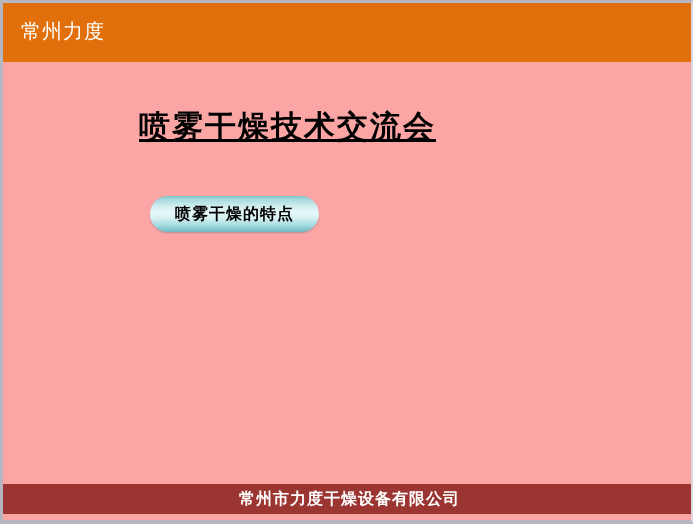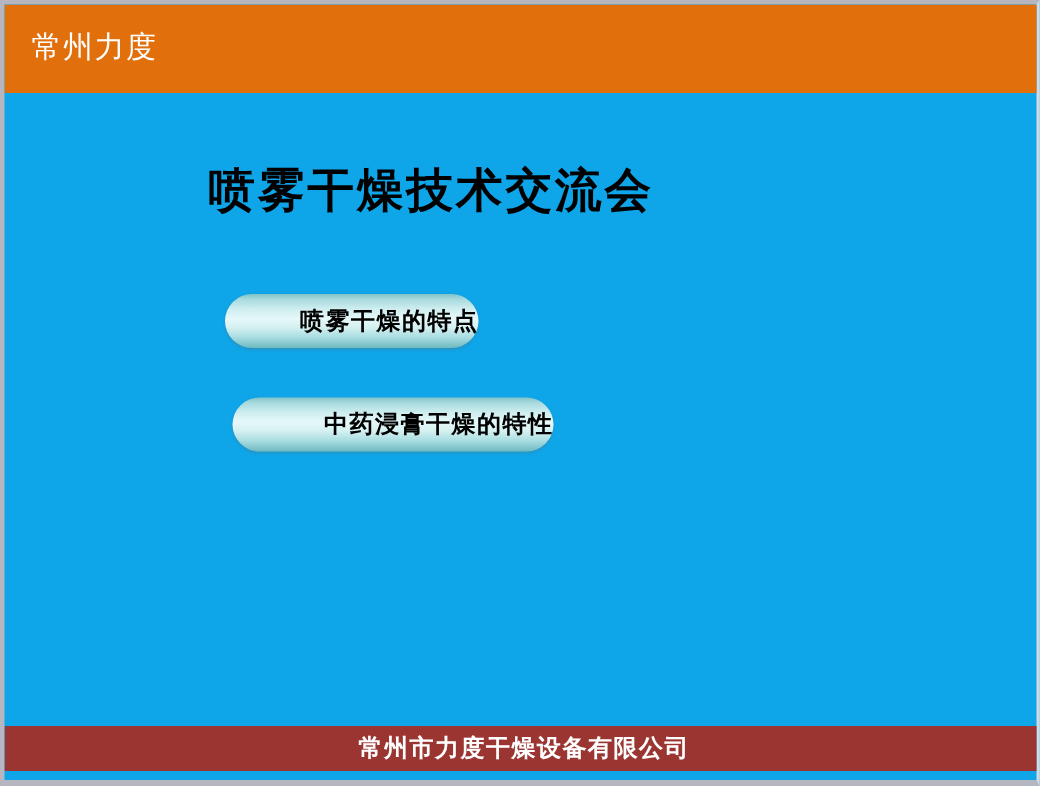--- a/index.html
+++ b/index.html
@@ -15,7 +15,7 @@
     position: relative;
     width: 693px;
     height: 524px;
-    background: #0ea5e9;
+    background: #fca5a5;
     overflow: hidden;
     box-sizing: border-box;
     border-top: 3px solid #b6b6c0;

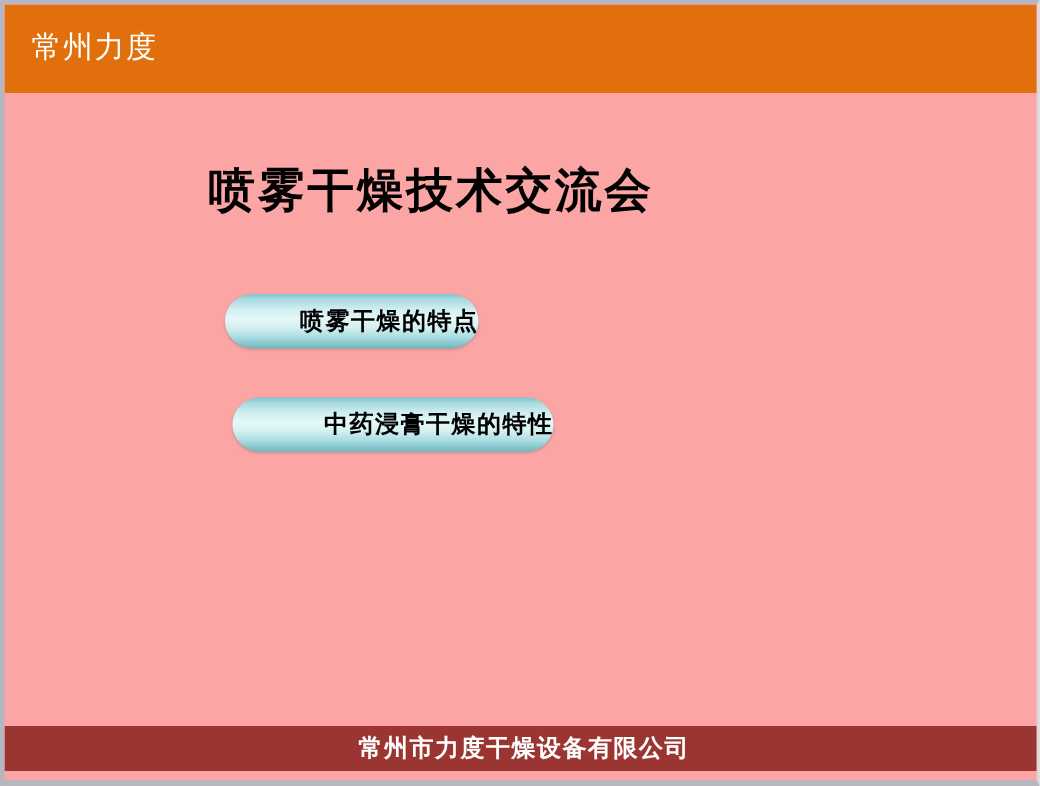--- a/index.html
+++ b/index.html
@@ -62,6 +62,7 @@
   .slide-title-inner {
     display: inline-block;
     transform: translateX(-62px);
+    text-decoration: underline;
   }
 
   

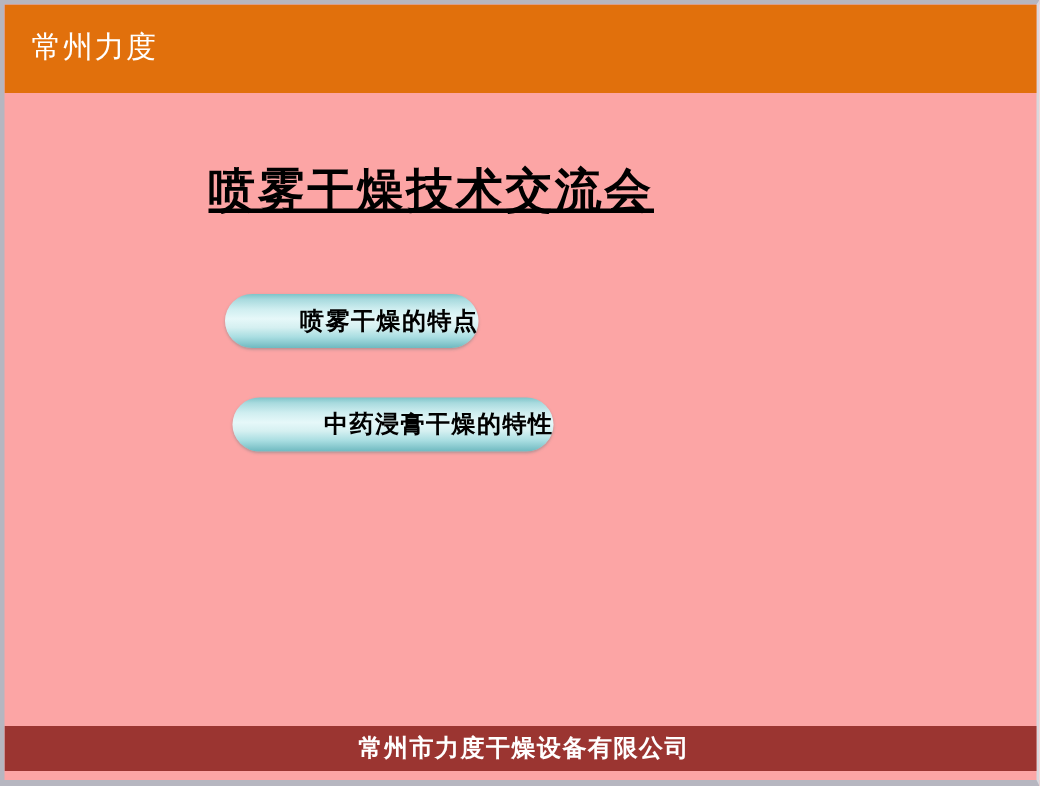--- a/index.html
+++ b/index.html
@@ -81,7 +81,7 @@
     box-shadow: 0 1px 2px rgba(90,120,125,0.45);
     display: flex;
     align-items: center;
-    justify-content: flex-end;
+    justify-content: center;
     box-sizing: border-box;
   }
   .pill-label {

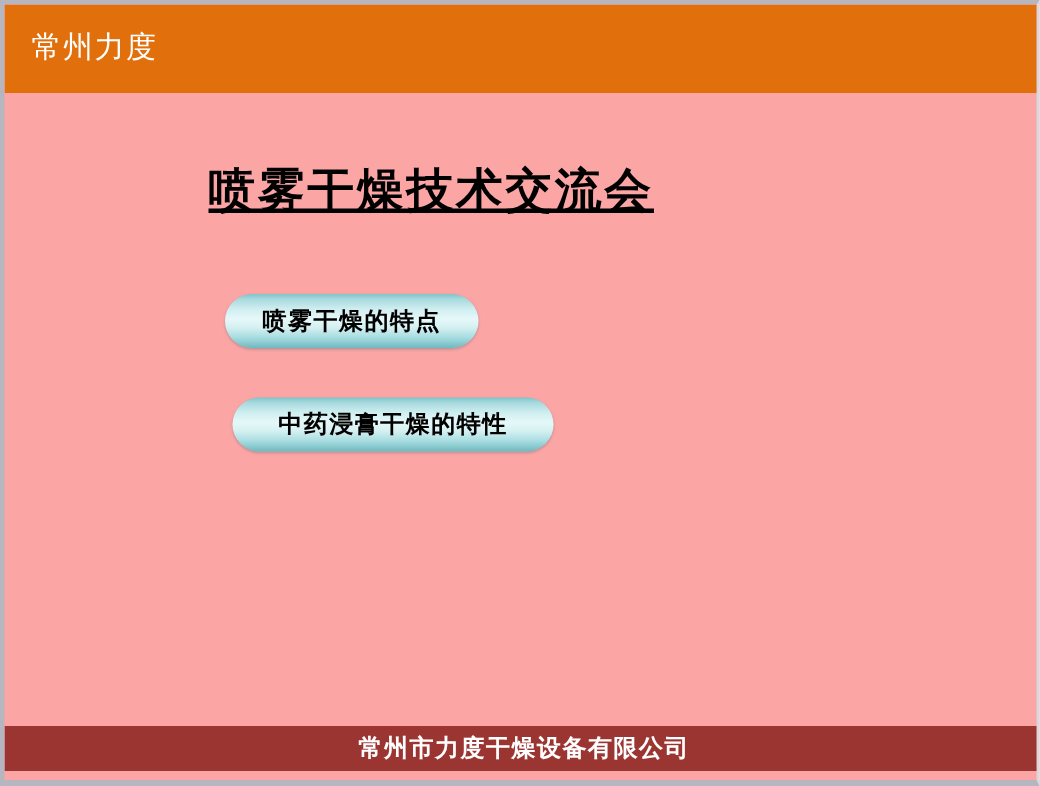--- a/index.html
+++ b/index.html
@@ -136,9 +136,6 @@
     <span class="pill-label">喷雾干燥的特点</span>
   </div>
 
-  <div class="pill pill-2">
-    <span class="pill-label">中药浸膏干燥的特性</span>
-  </div>
 
 
   <div class="footer-band">

